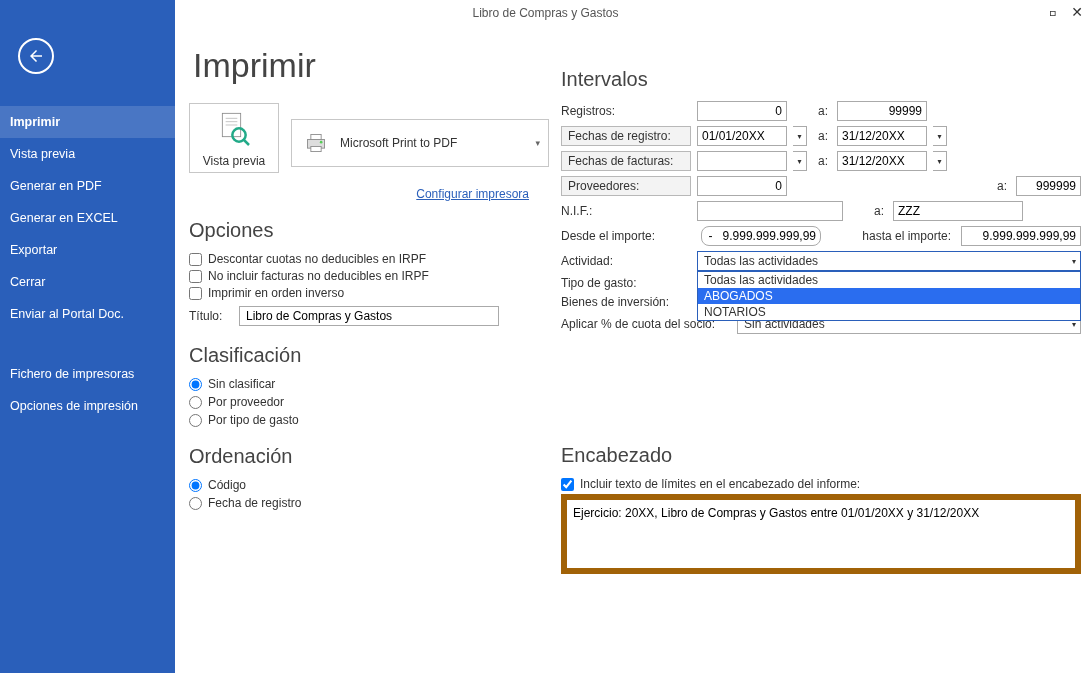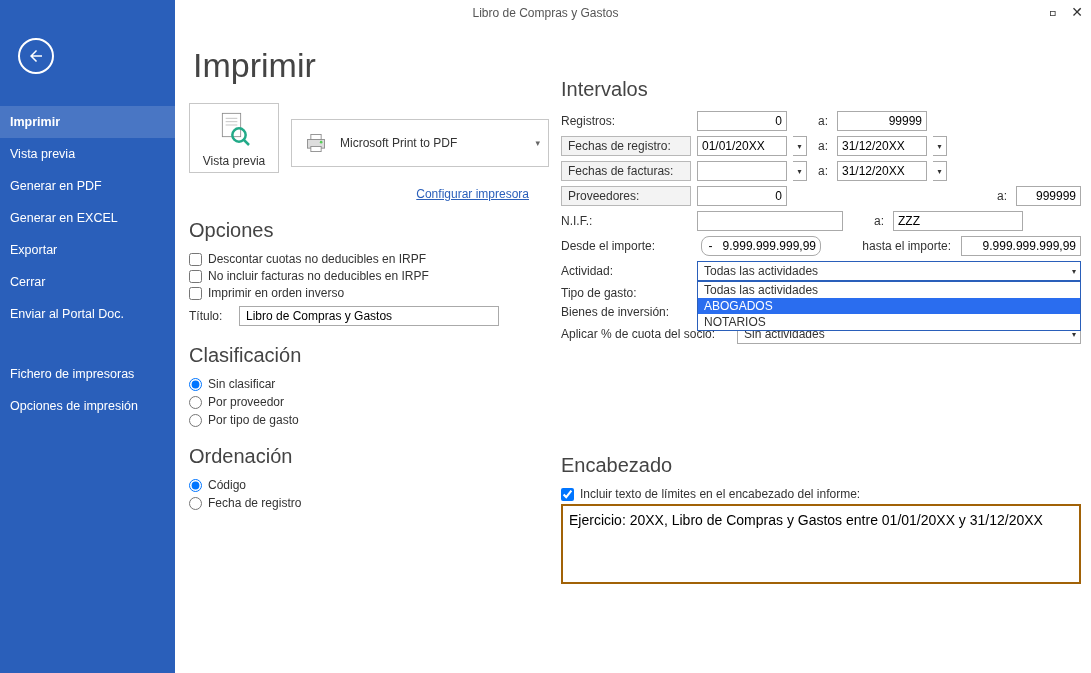--- a/index.html
+++ b/index.html
@@ -326,7 +326,7 @@
   </div>
 
   <div class="col-right">
-    <h2 class="section" style="margin-top:14px">Intervalos</h2>
+    <h2 class="section" style="margin-top:4px">Intervalos</h2>
 
     <div class="form-row">
       <span class="rlabel">Registros:</span>

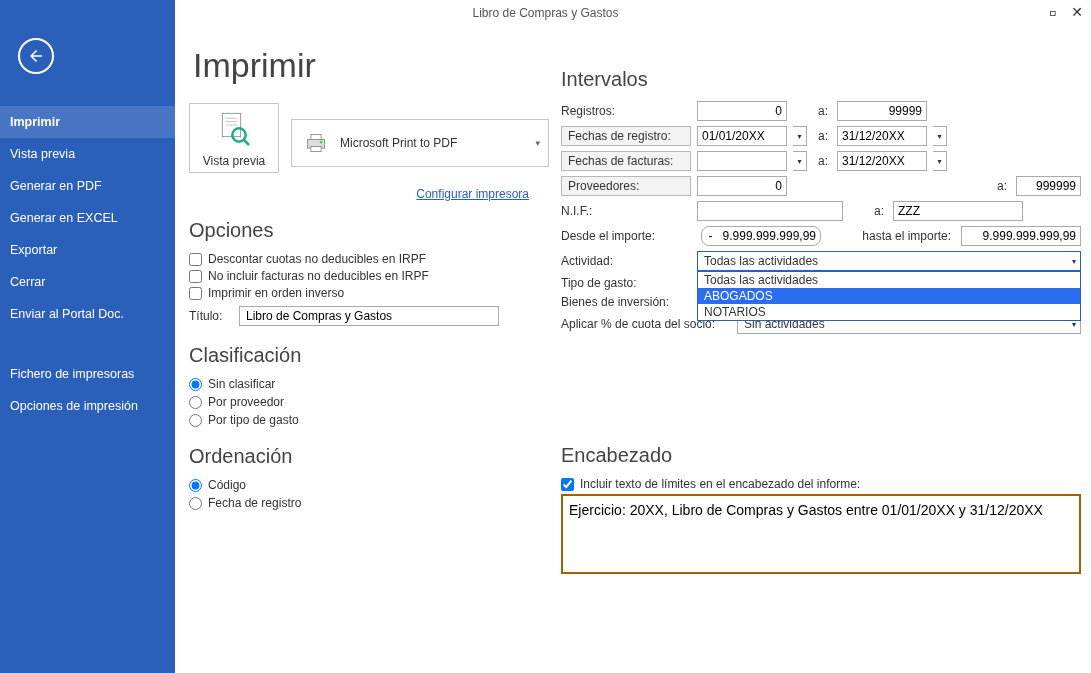--- a/index.html
+++ b/index.html
@@ -209,8 +209,8 @@
     gap:6px; align-items:center; margin:5px 0;
   }
   textarea.header-txt {
-    width:100%; height:80px; border:2px solid #a16207;
-    padding:6px; font-size:14px; font-family:inherit; resize:none;
+    width:100%; height:80px; border:6px solid #a16207;
+    padding:6px; font-size:12px; font-family:inherit; resize:none;
   }
   .nif-row {
     display:grid;

